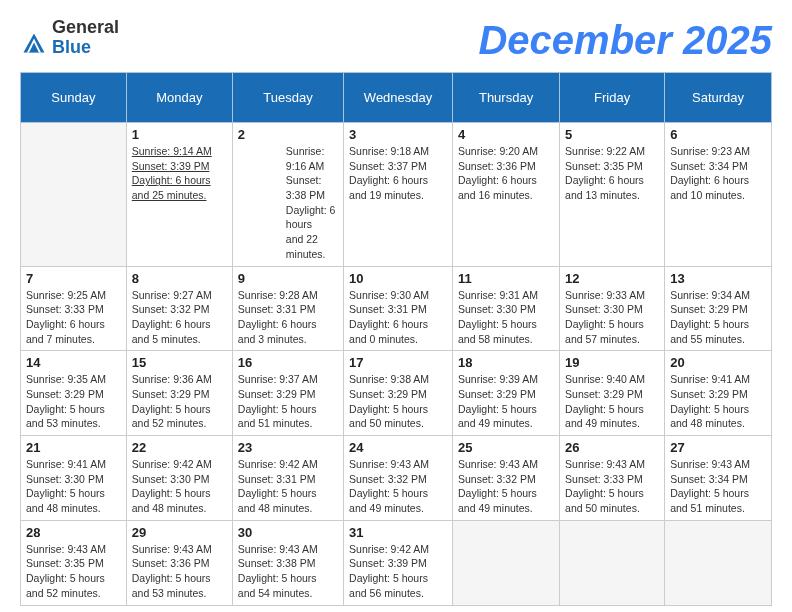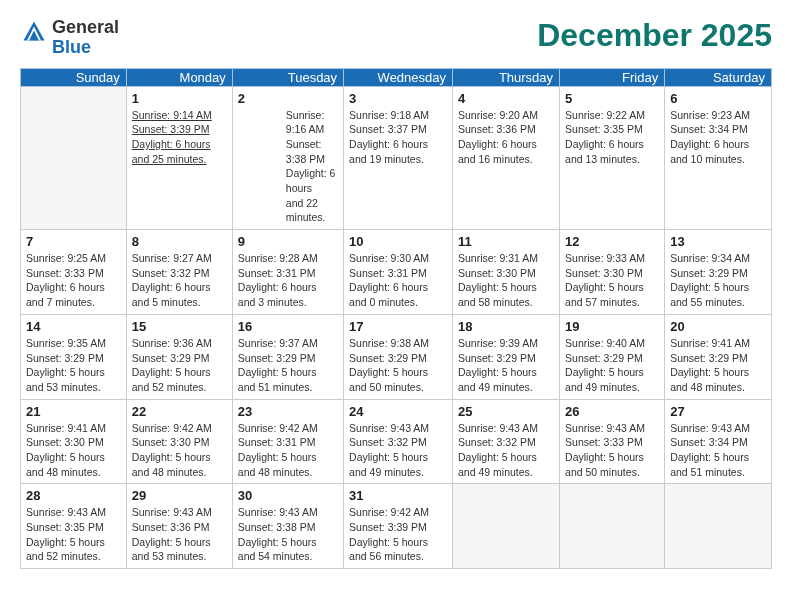--- a/index.html
+++ b/index.html
@@ -22,7 +22,7 @@
     }
     .logo {
       display: flex;
-      align-items: flex-start;
+      align-items: flex-end;
       gap: 4px;
     }
     .logo-text {

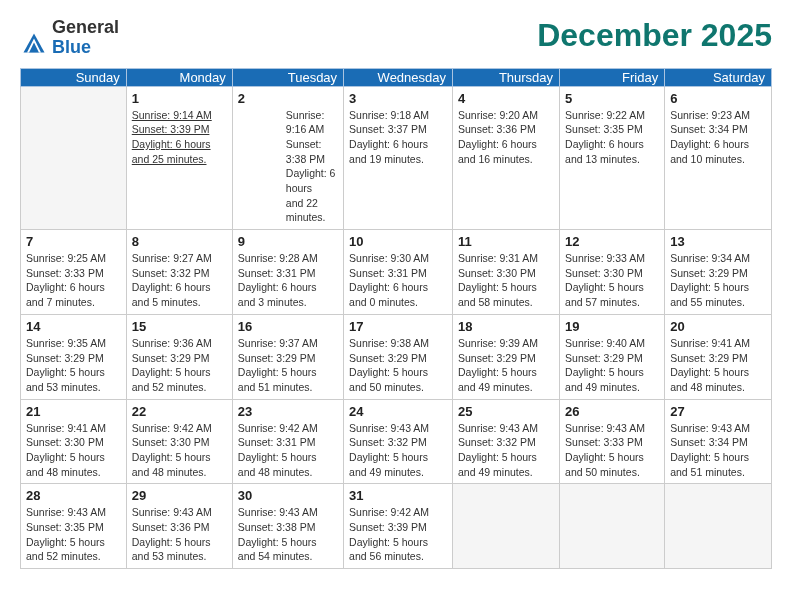--- a/index.html
+++ b/index.html
@@ -40,10 +40,11 @@
       text-align: right;
     }
     .month-year {
-      font-size: 32px;
+      font-size: 40px;
       font-weight: bold;
-      color: #0f766e;
+      color: #3b82f6;
       line-height: 1.1;
+      font-style: italic;
     }
     .location {
       font-size: 15px;

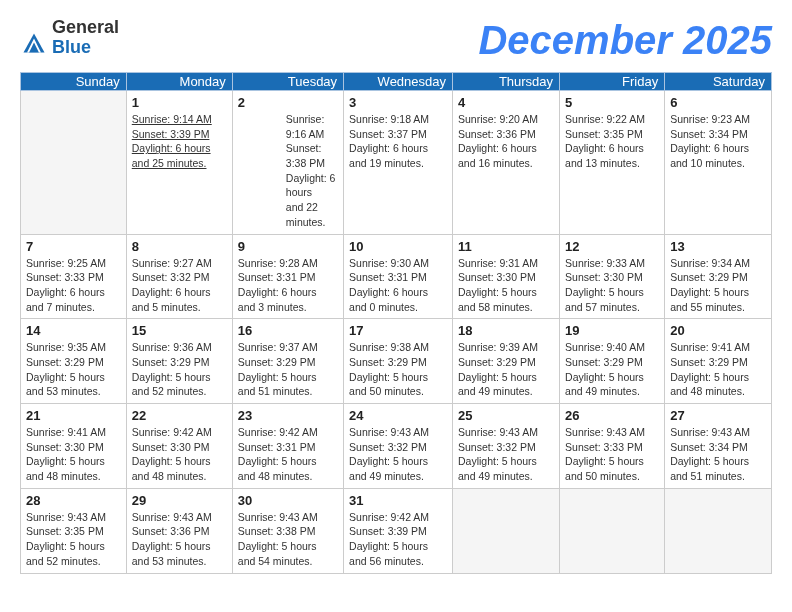--- a/index.html
+++ b/index.html
@@ -58,8 +58,8 @@
     .calendar th {
       background: #1a6cb5;
       color: #fff;
-      text-align: right;
-      padding: 1px 6px;
+      text-align: center;
+      padding: 17px 6px;
       font-size: 13px;
       font-weight: normal;
       border: 1px solid #aac4e0;

